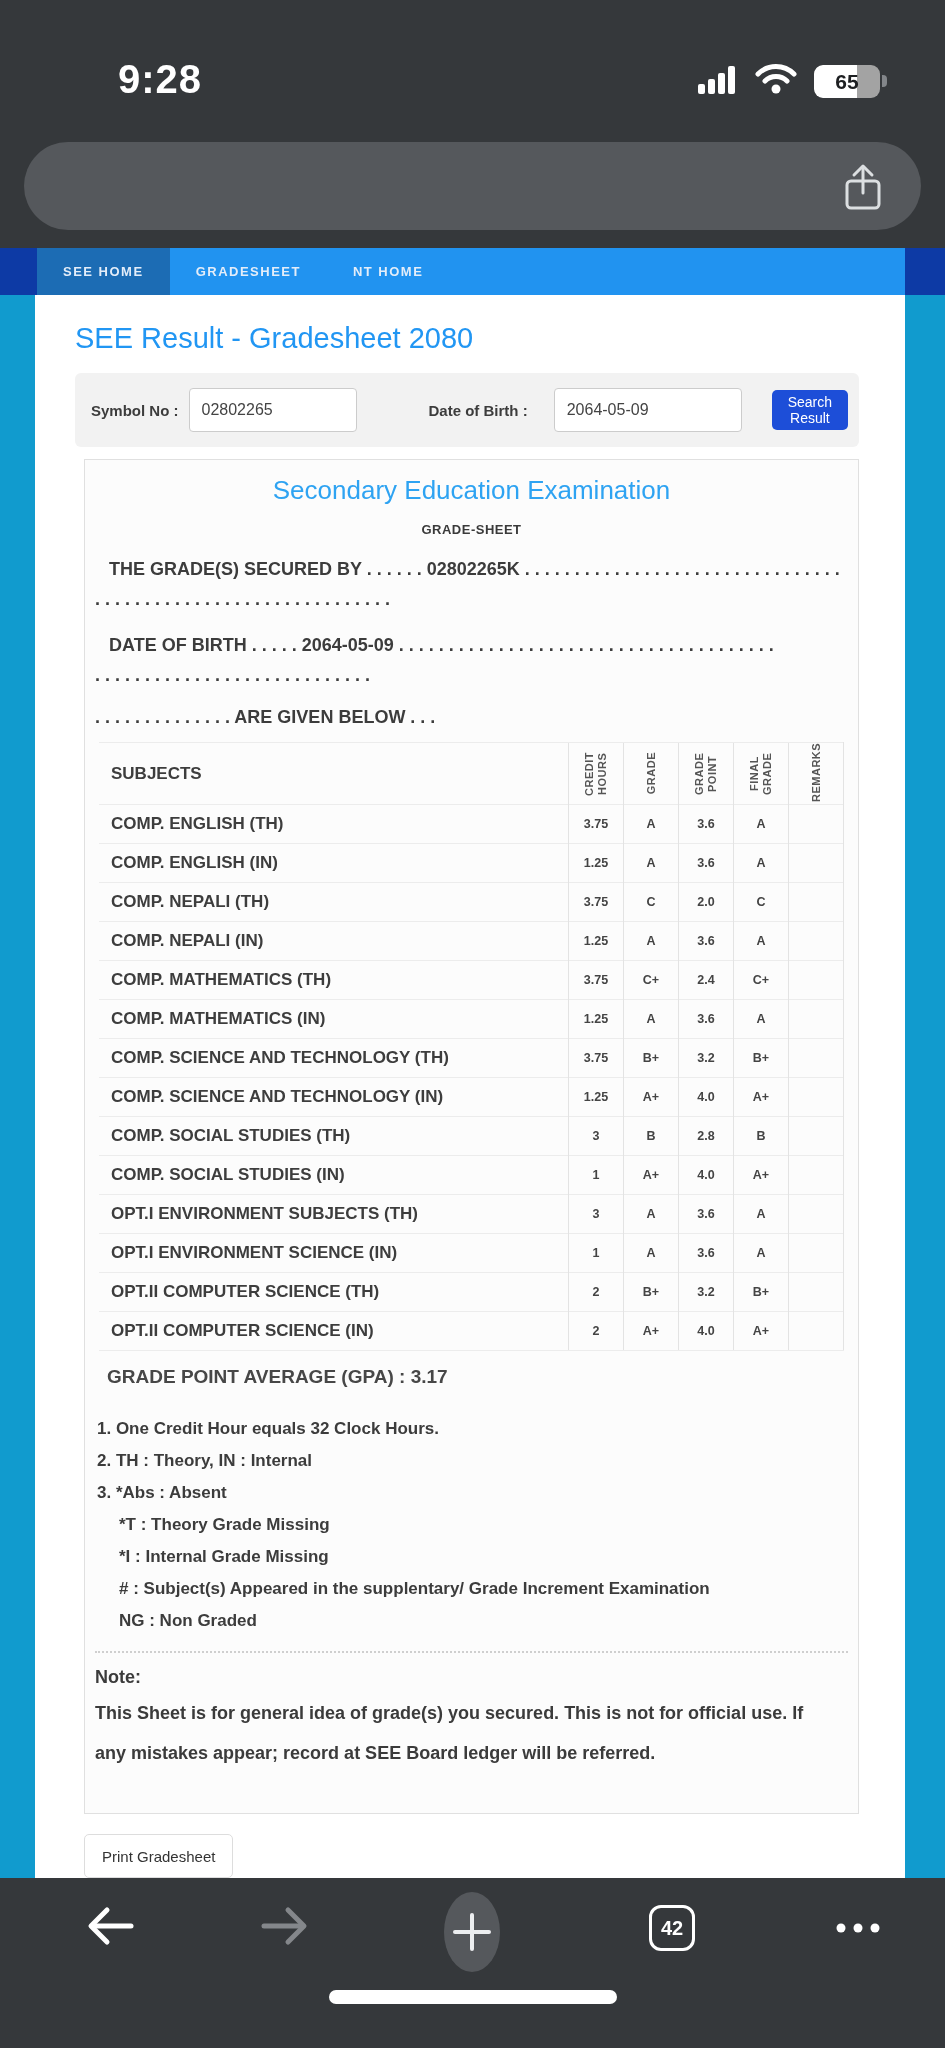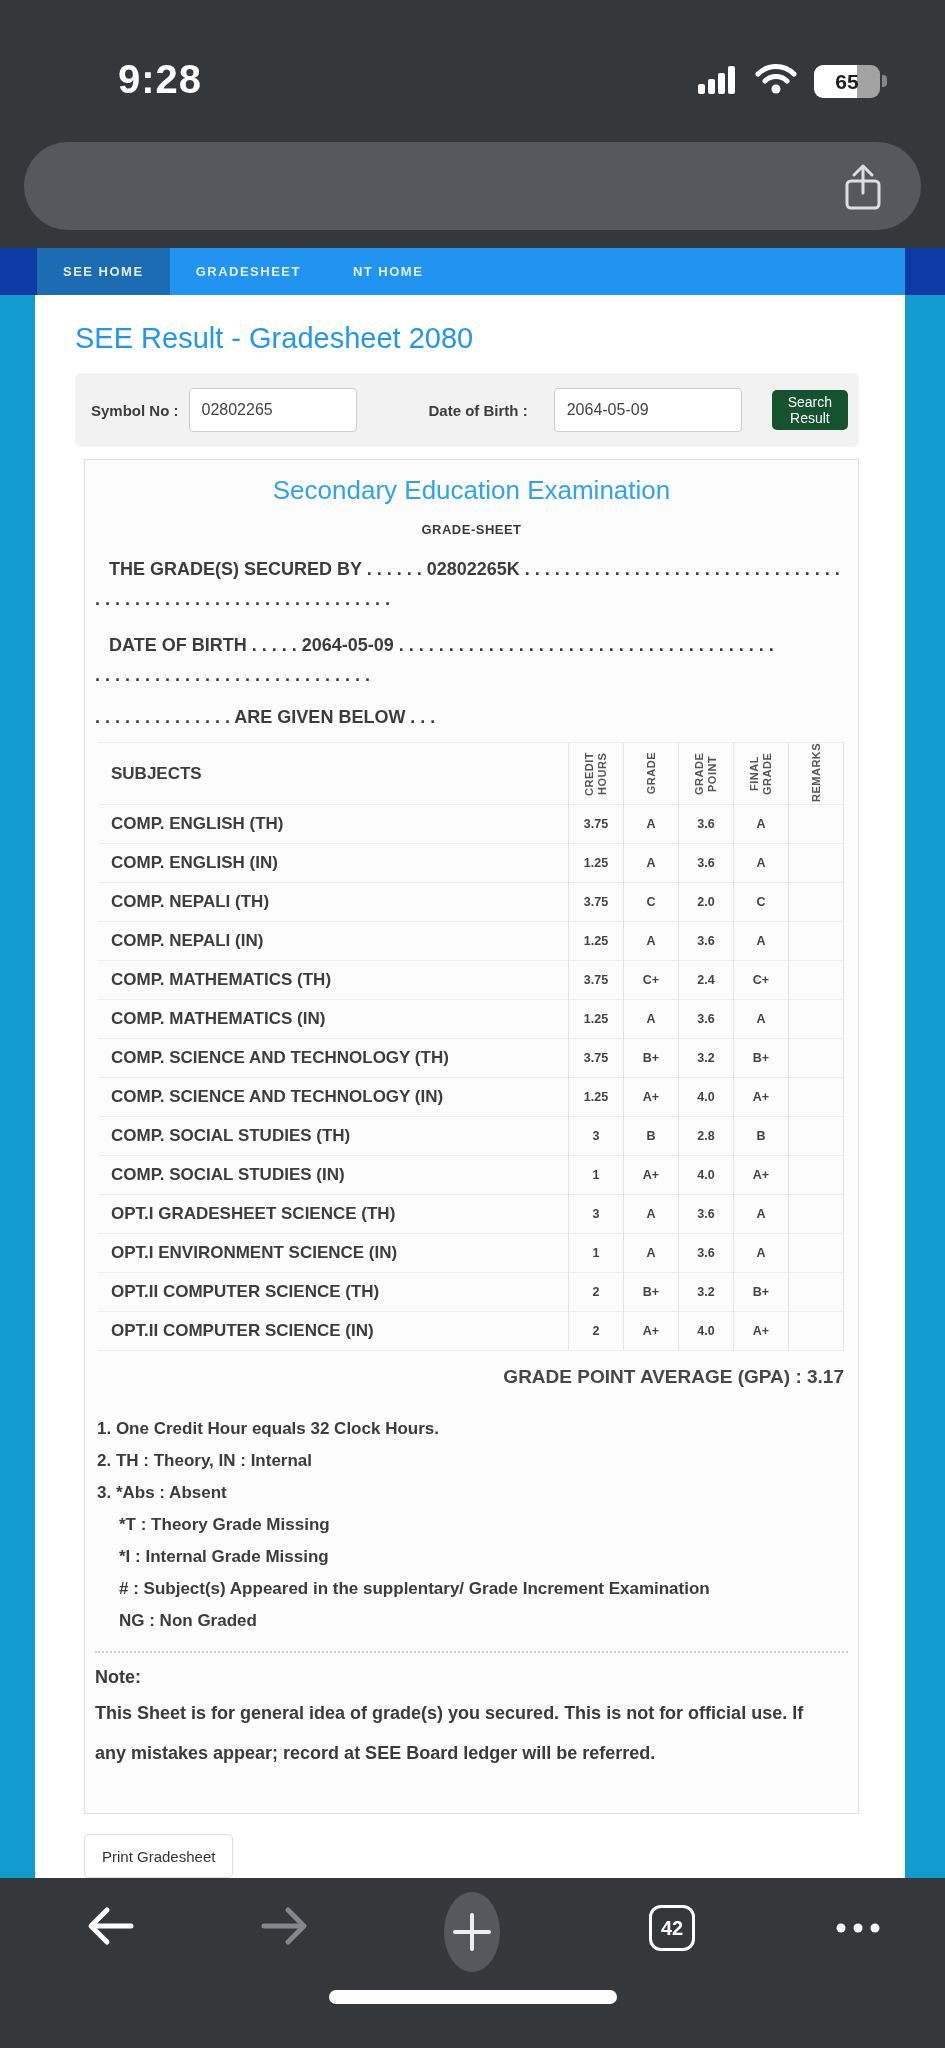--- a/index.html
+++ b/index.html
@@ -40,7 +40,7 @@
   #symbol-input { width:168px; margin-left:10px; }
   #dob-input { width:188px; margin-left:26px; }
   .spacer70 { width:72px; flex:none; }
-  .search-btn { margin-left:30px; height:40px; padding:0 16px; background:#14532d; color:#fff; border:none; border-radius:5px; font-size:14px; cursor:pointer; font-family:"Liberation Sans",sans-serif; }
+  .search-btn { margin-left:30px; height:40px; padding:0 16px; background:#1d4ed8; color:#fff; border:none; border-radius:5px; font-size:14px; cursor:pointer; font-family:"Liberation Sans",sans-serif; }
 
   .sheet-card { margin:12px 46px 0 49px; background:#fcfcfc; border:1px solid #e0e0e0; padding:14px 10px 40px; }
   .sheet-heading { text-align:center; color:#2ea3f2; font-size:26px; font-weight:400; line-height:32px; }

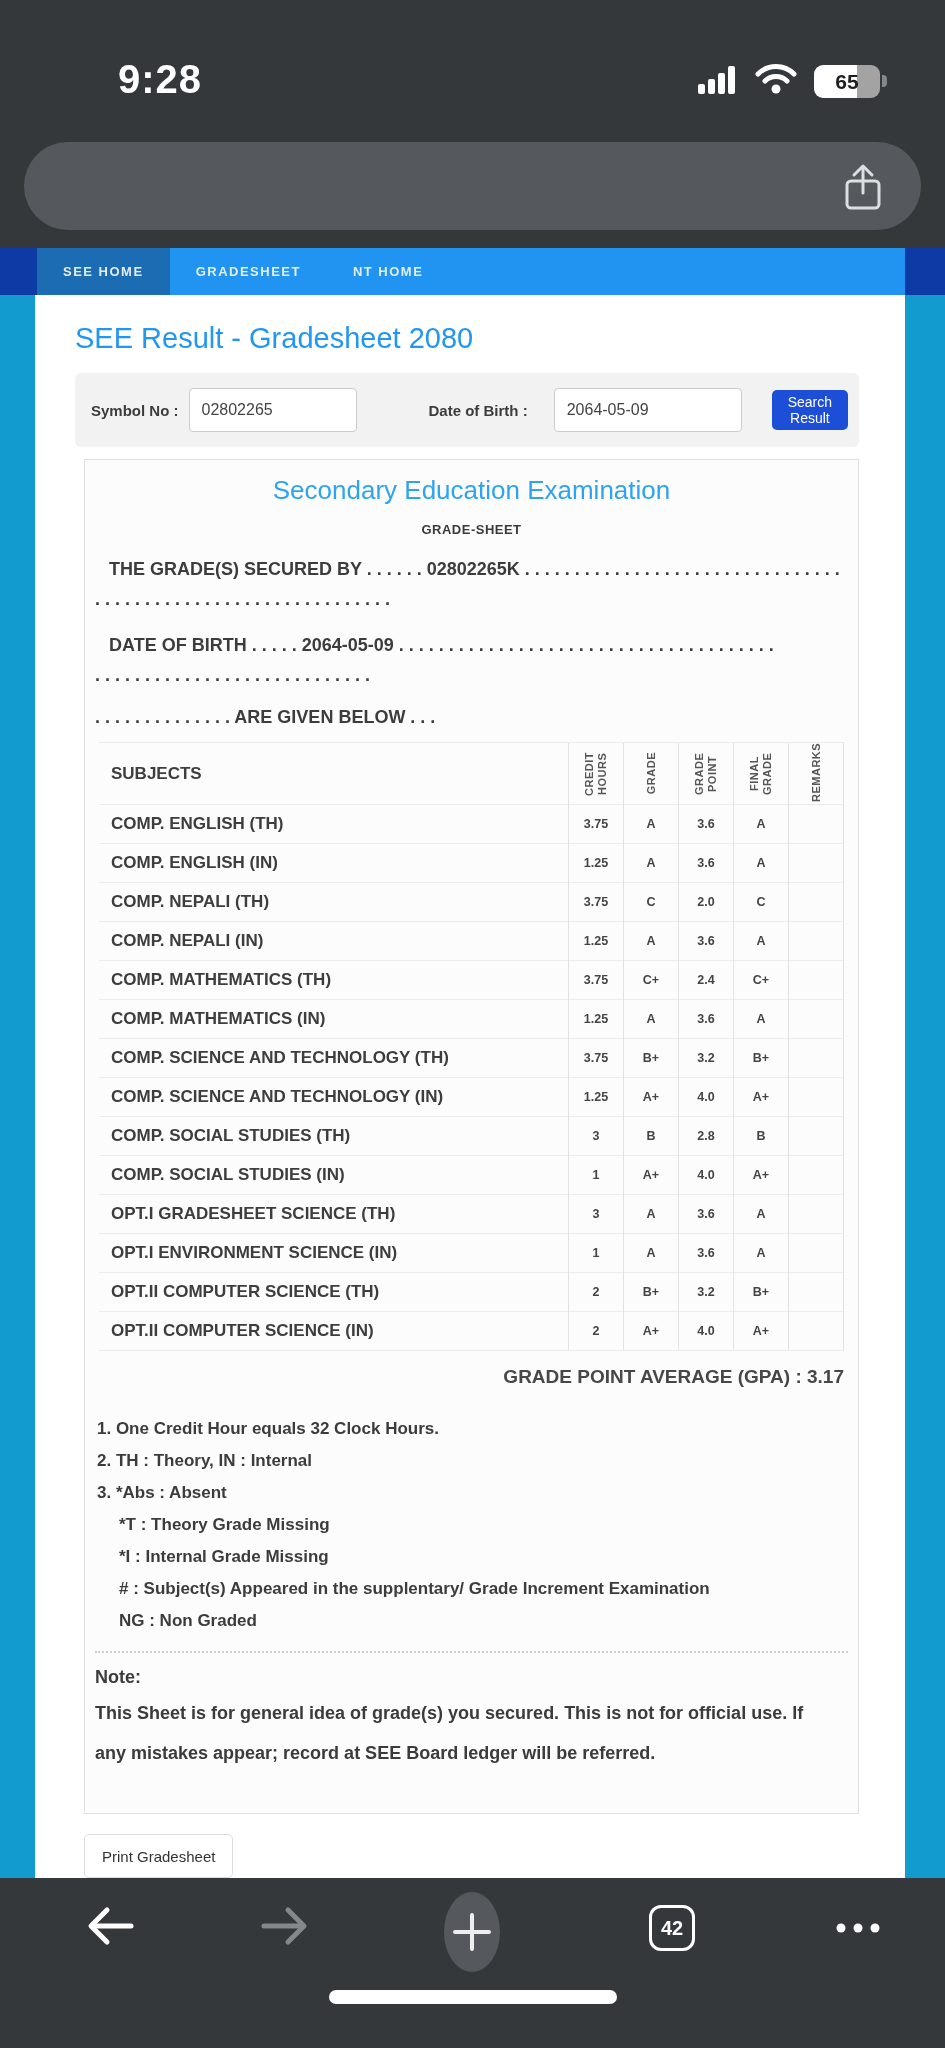--- a/index.html
+++ b/index.html
@@ -273,7 +273,7 @@
                 <td class="num"></td>
               </tr>
               <tr>
-                <td class="subject">OPT.I GRADESHEET SCIENCE (TH)</td>
+                <td class="subject">OPT.I ENVIRONMENT SUBJECTS (TH)</td>
                 <td class="num">3</td>
                 <td class="num">A</td>
                 <td class="num">3.6</td>

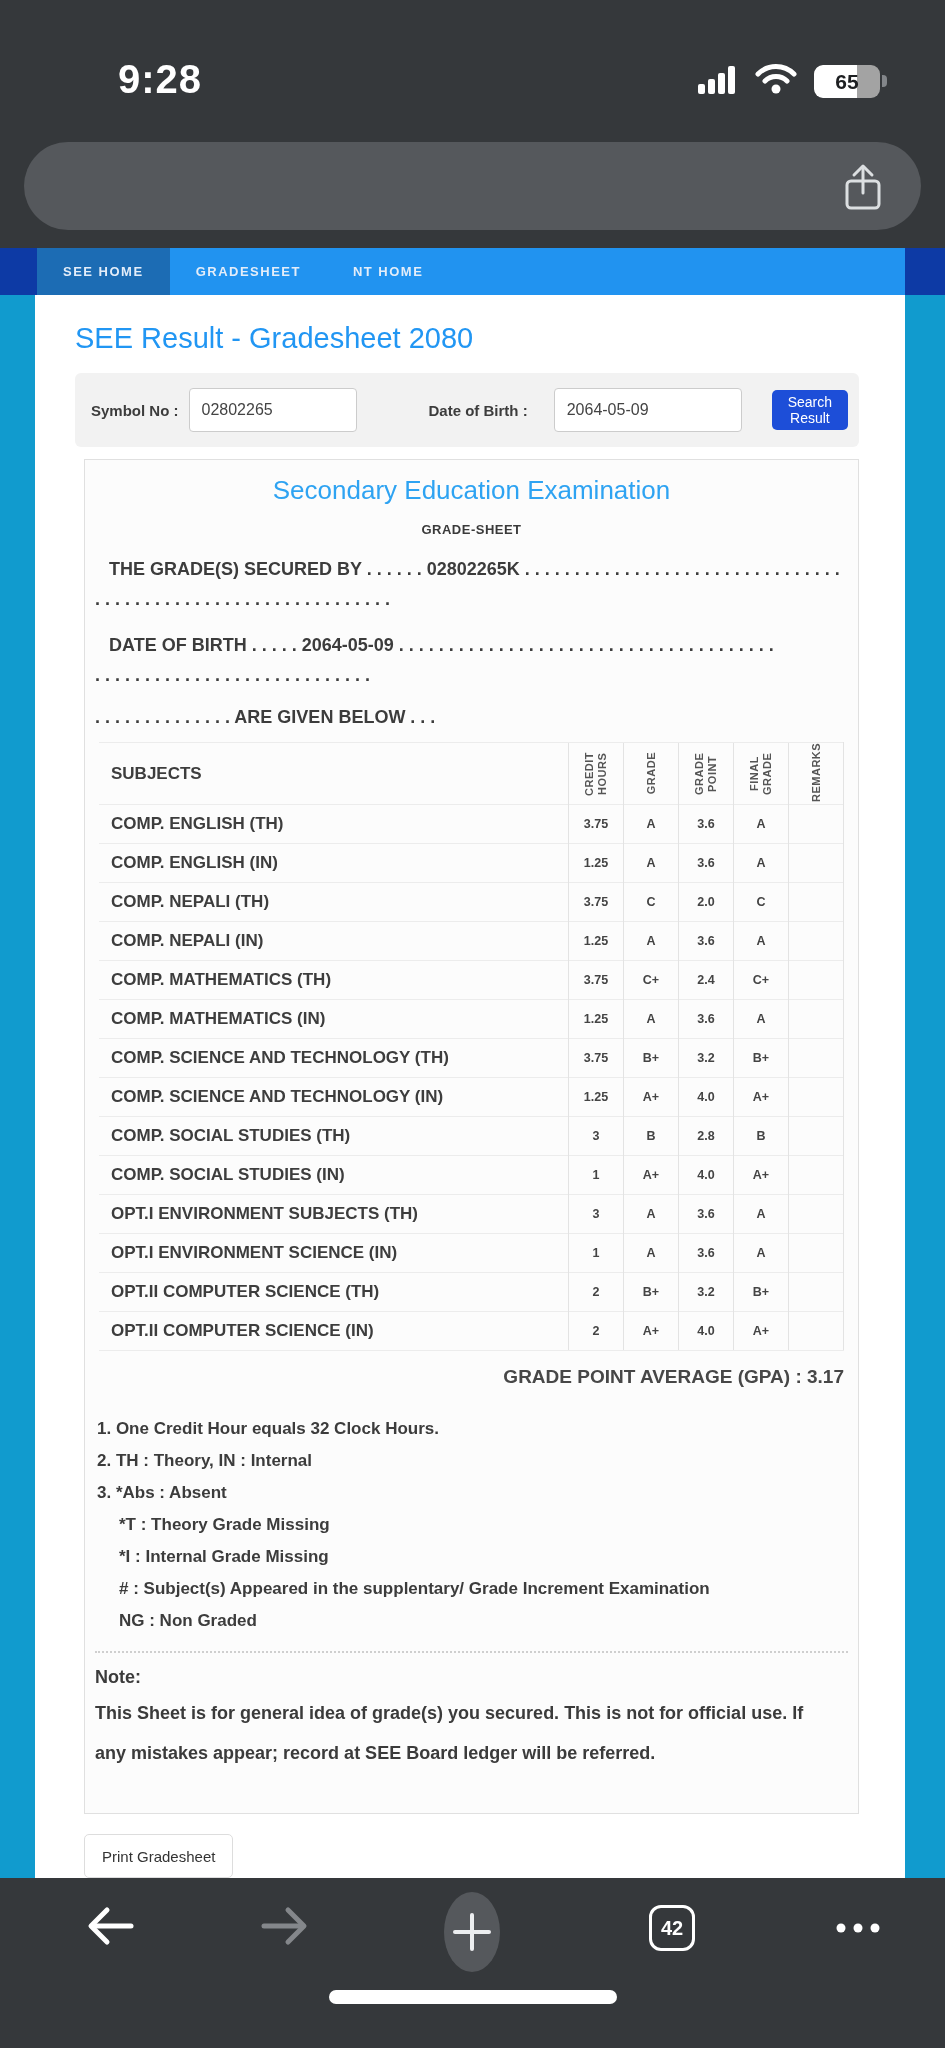--- a/index.html
+++ b/index.html
@@ -61,7 +61,7 @@
   td.num { text-align:center; font-size:12.5px; font-weight:700; color:#444; border-left:1px solid #e3e3e3; }
   td.num:last-child { border-right:1px solid #e3e3e3; }
 
-  .gpa-line { text-align:right; font-size:19px; font-weight:700; color:#474747; margin:14px 4px 0; line-height:24px; }
+  .gpa-line { text-align:left; font-size:19px; font-weight:700; color:#474747; margin:14px 12px 0; line-height:24px; }
 
   .notes { margin:24px 0 0 2px; }
   .note-item { font-size:17px; font-weight:700; color:#3c3c3c; line-height:32px; }

